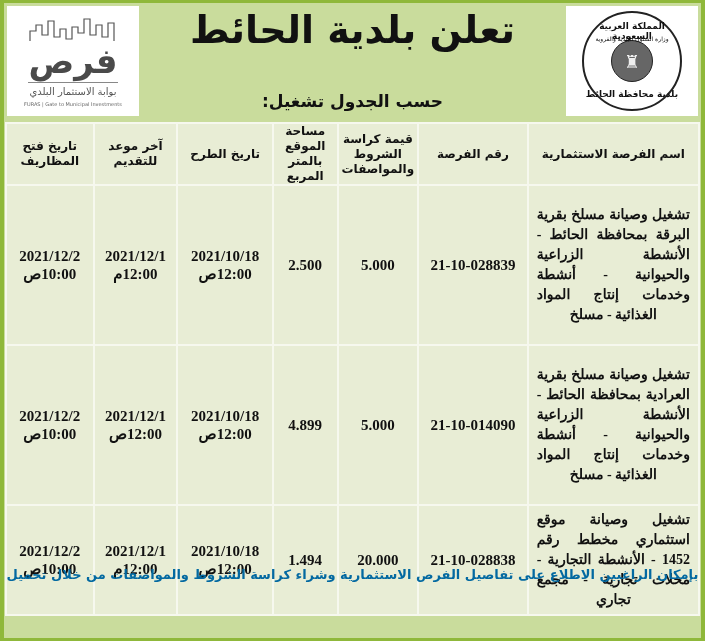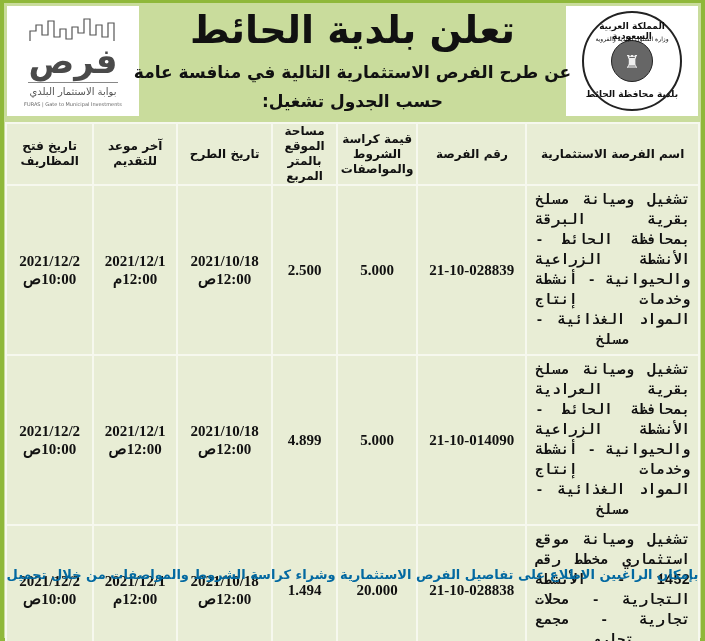--- a/index.html
+++ b/index.html
@@ -121,7 +121,6 @@
   </div>
 
   <div class="headline">تعلن بلدية الحائط</div>
-  <div class="subline sub1">عن طرح الفرص الاستثمارية التالية في منافسة عامة</div>
   <div class="subline sub2">حسب الجدول تشغيل:</div>
 
   <table class="ads">

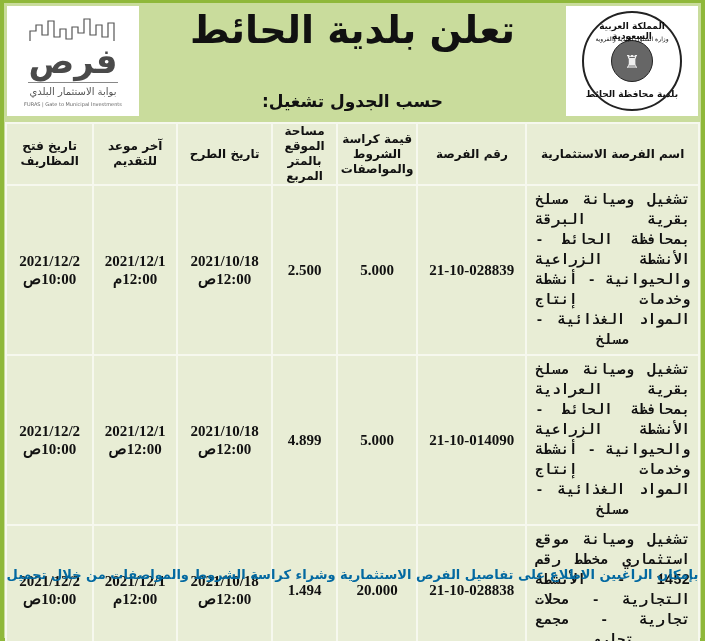--- a/index.html
+++ b/index.html
@@ -79,7 +79,7 @@
       font-family: "Liberation Serif", serif; font-weight: bold; font-size: 15px; line-height: 18px;
     }
     table.ads td.name {
-      font-family: Liberation Mono, monospace; font-size: 14px; line-height: 20px;
+      font-family: Liberation Serif, serif; font-size: 14px; line-height: 20px;
       text-align: justify; text-align-last: center; padding: 4px 8px;
     }
     table.ads td.num { font-size: 15px; }

